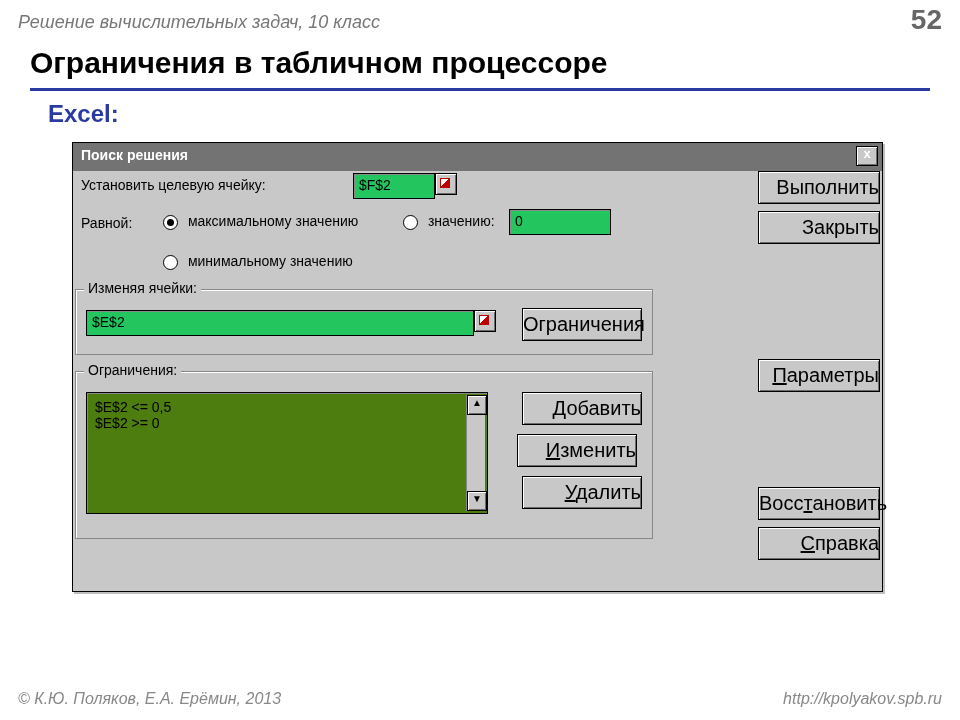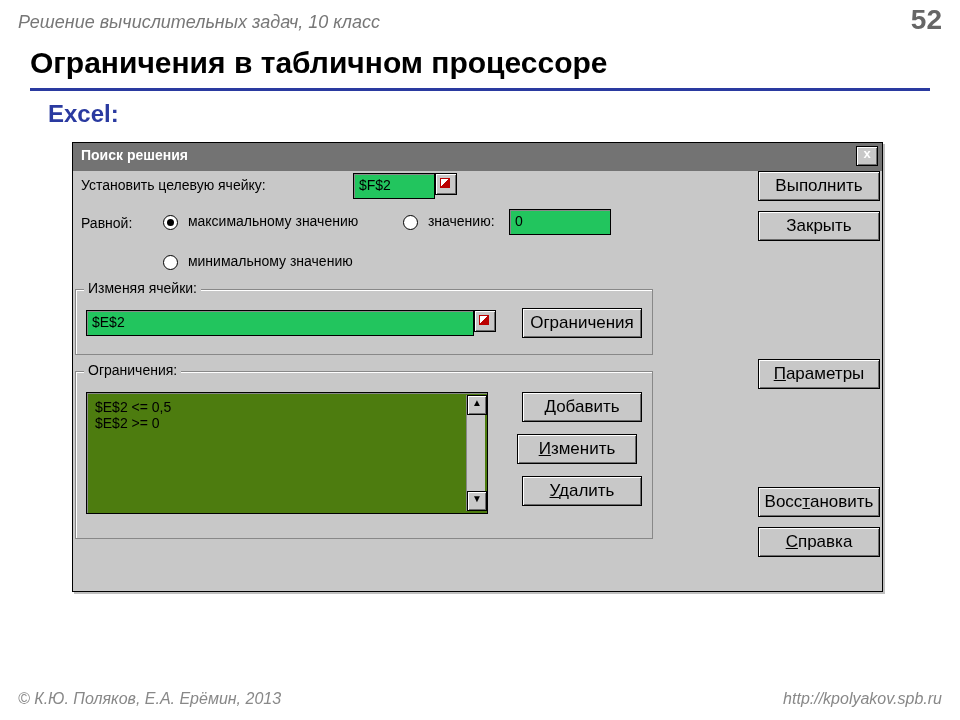--- a/index.html
+++ b/index.html
@@ -15,7 +15,7 @@
 .tbar .xbtn{position:absolute;right:4px;top:3px;width:20px;height:18px;background:#c8c8c8;border:1px solid #000;text-align:center;font-family:Arial;font-weight:bold;font-size:13px;line-height:14px;box-shadow:inset 1px 1px 0 #fff,inset -1px -1px 0 #6b6b6b}
 .body{padding:12px 14px 18px 14px;position:relative;height:390px}
 
-.btn{background:#c8c8c8;border:1px solid #000;box-shadow:inset 1px 1px 0 #fff,inset -1px -1px 0 #6b6b6b;padding:4px 0;text-align:center;font-size:17px;cursor:default}
+.btn{background:#c8c8c8;border:1px solid #000;box-shadow:inset 1px 1px 0 #fff,inset -1px -1px 0 #6b6b6b;padding:4px 0;text-align:right;font-size:20px;cursor:default}
 .btn span{white-space:pre}
 .txt{background:#22c55e;border:1px solid #000;box-shadow:inset 1px 1px 0 #888;padding:3px 5px;font-size:14px;height:18px}
 .rad{display:inline-block;width:13px;height:13px;border:1px solid #000;border-radius:50%;background:#fff;position:relative;vertical-align:middle;margin-right:6px}

